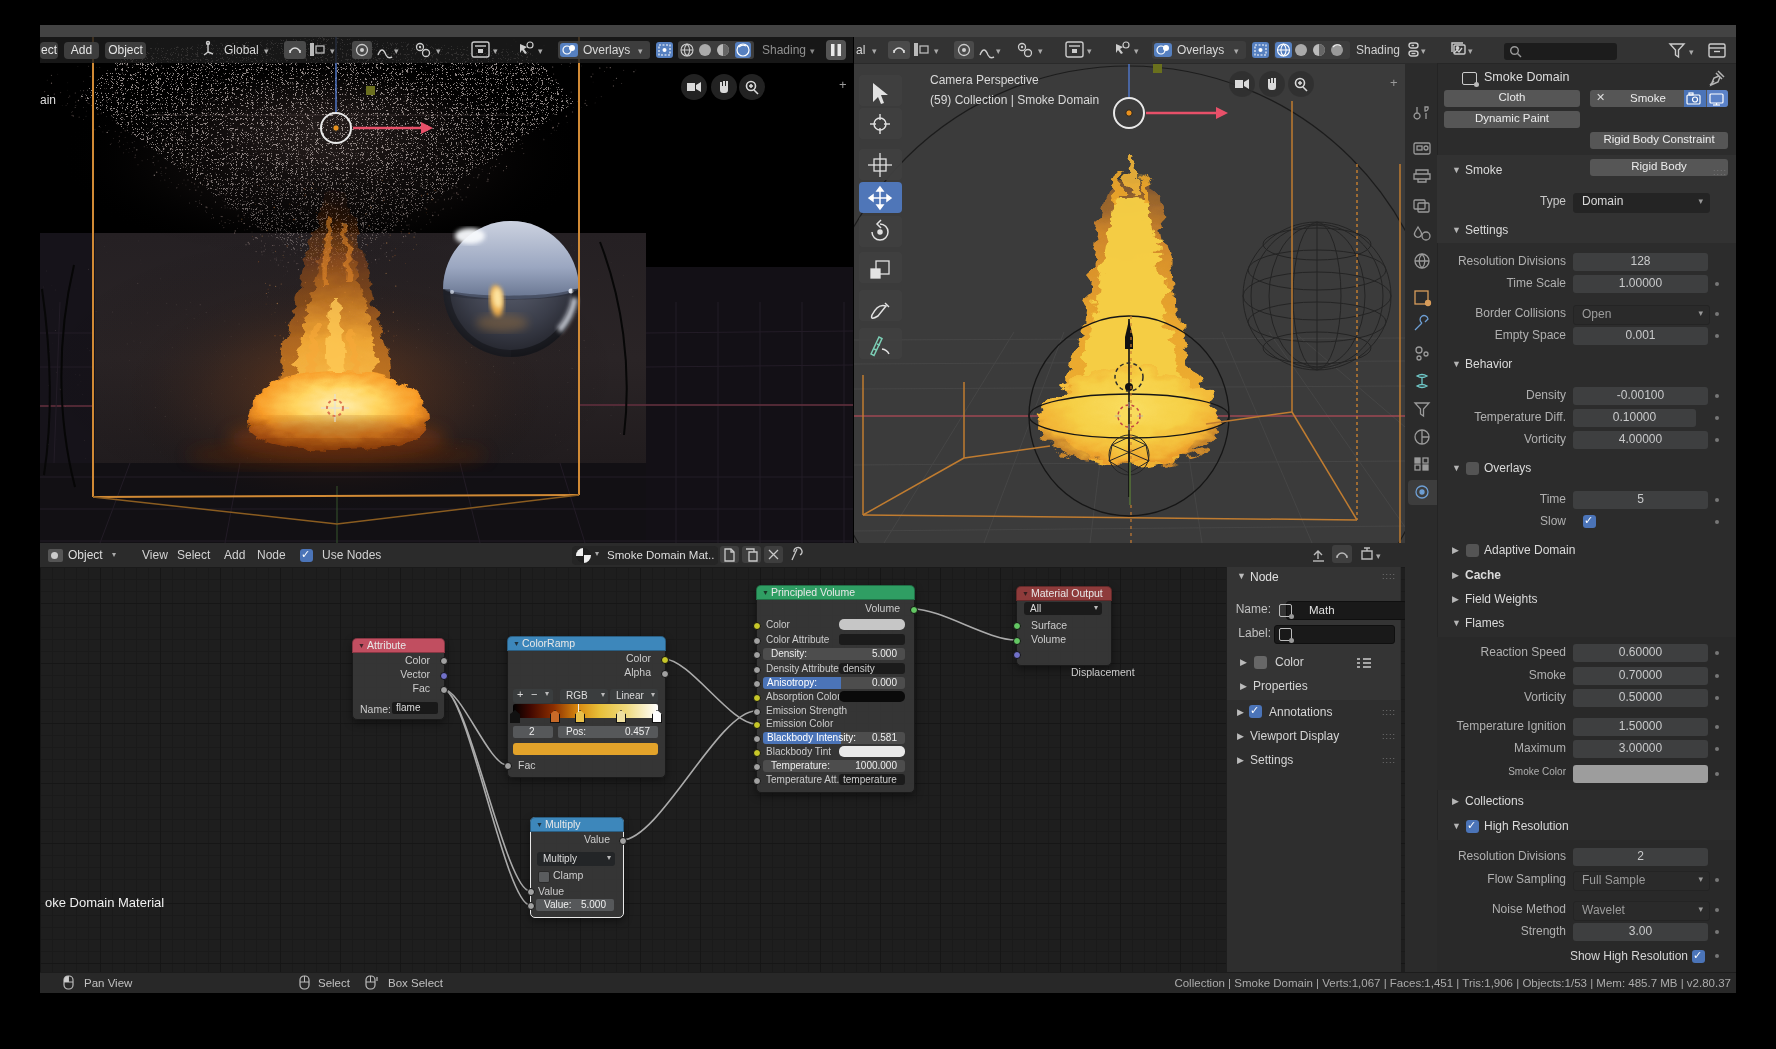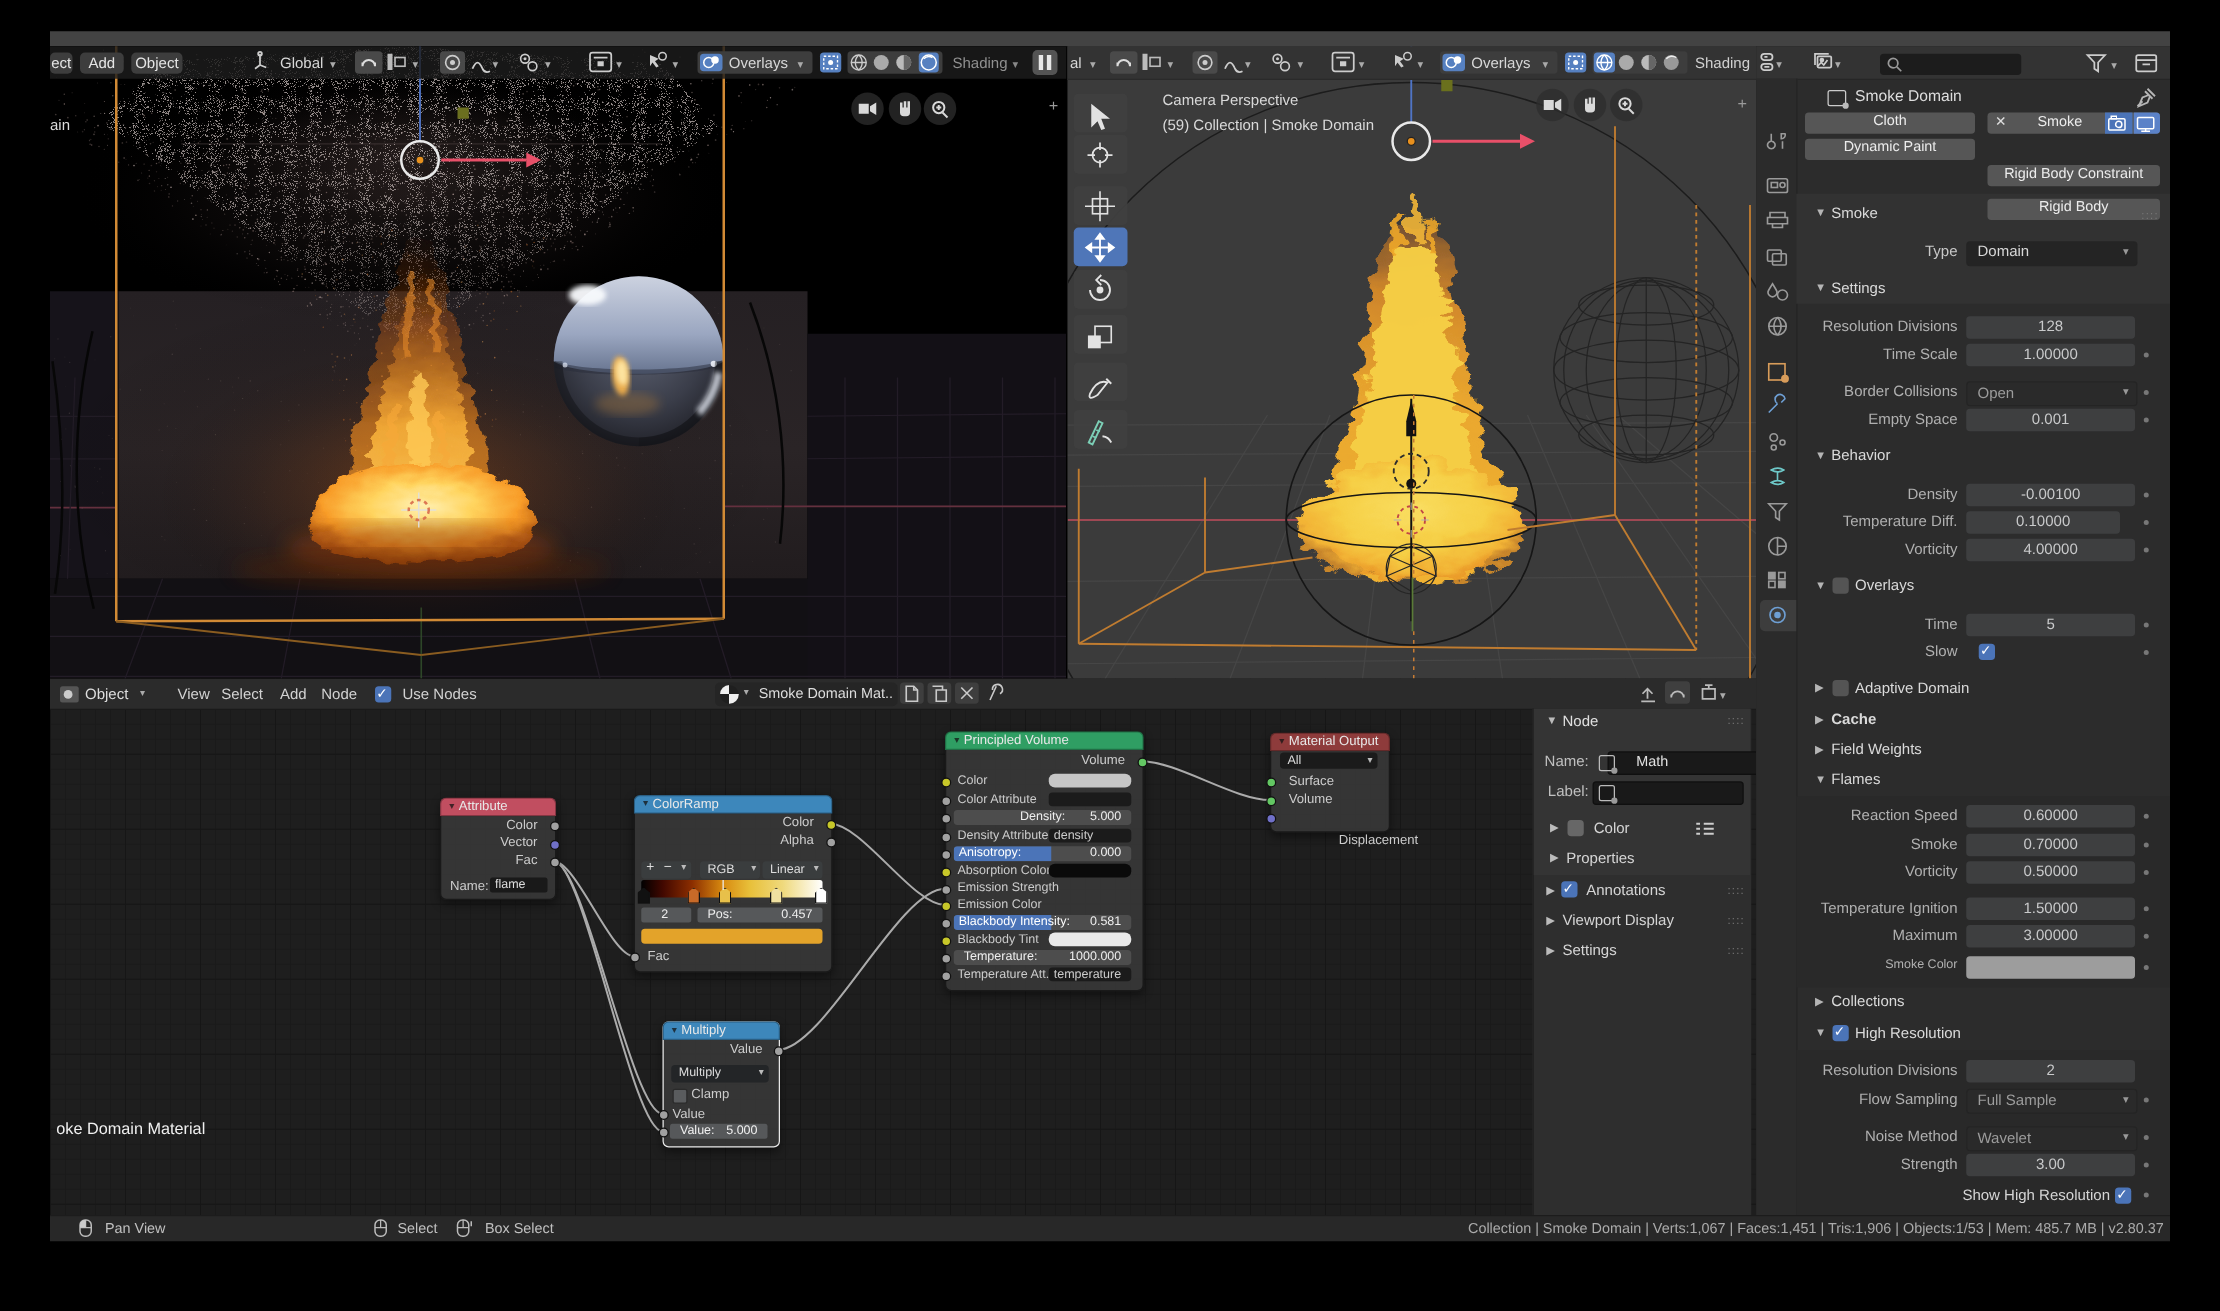--- a/index.html
+++ b/index.html
@@ -2383,7 +2383,7 @@
 <span class="t" style="left:766px;top:634px;font-size:10px;color:#ccc;">Color Attribute</span>
 <div class="a" style="left:839px;top:634px;width:66px;height:11px;background:#1b1b1b;border-radius:3px;"></div>
 <div class="a" style="left:763px;top:648px;width:142px;height:12px;background:#4d4d4d;border-radius:3px;">
-    <span class="t" style="left:8px;top:0;font-size:10px;color:#eee;line-height:12px;margin-left:45px;">Density:</span>
+    <span class="t" style="left:8px;top:0;font-size:10px;color:#eee;line-height:12px;">Density:</span>
     <span class="t" style="right:8px;top:0;font-size:10px;color:#eee;line-height:12px;">5.000</span>
   </div>
 <span class="t" style="left:766px;top:663px;font-size:10px;color:#ccc;">Density Attribute</span>

